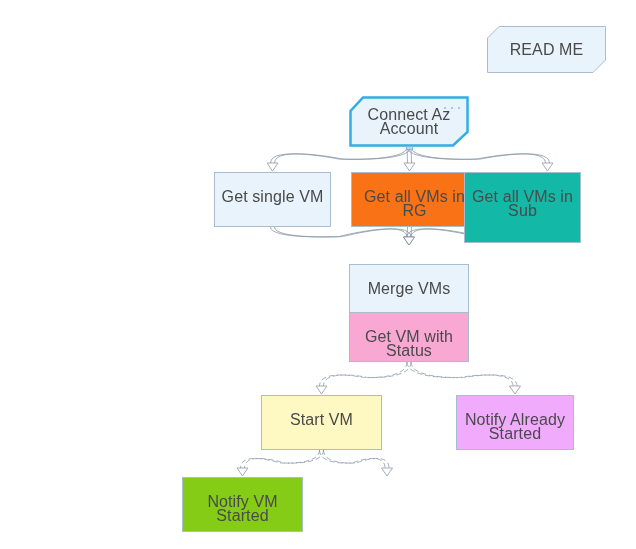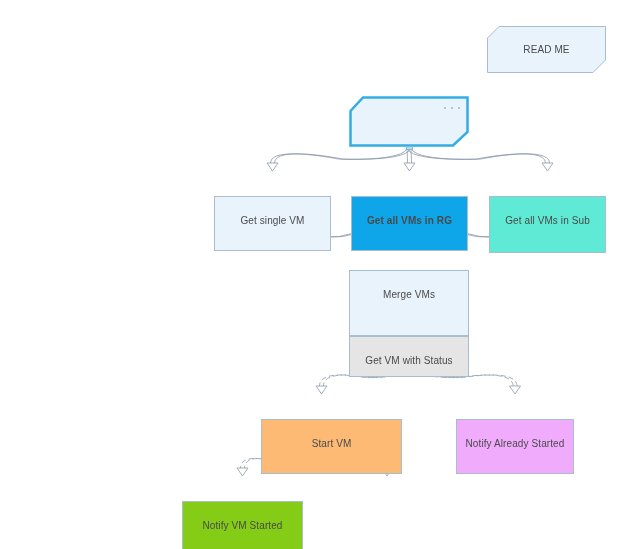--- a/index.html
+++ b/index.html
@@ -40,7 +40,7 @@
   }
   .node .label {
     font-family: "Liberation Sans", sans-serif;
-    font-size: 10px;
+    font-size: 16px;
     color: #4a4a4a;
     letter-spacing: 0.1px;
     line-height: 14px;

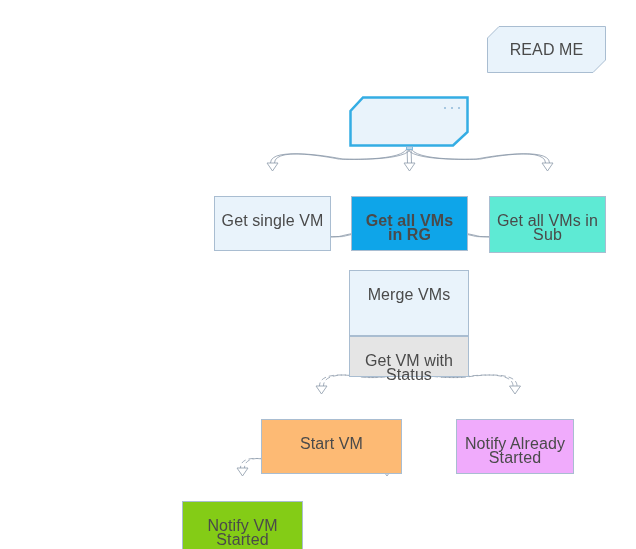--- a/index.html
+++ b/index.html
@@ -165,6 +165,7 @@
         <i></i>
         <i></i>
     </span>
+    <span class="label">Connect Az Account</span>
     <span class="sel-handle" style="left:57px; top:50px;"></span>
   </div>
 

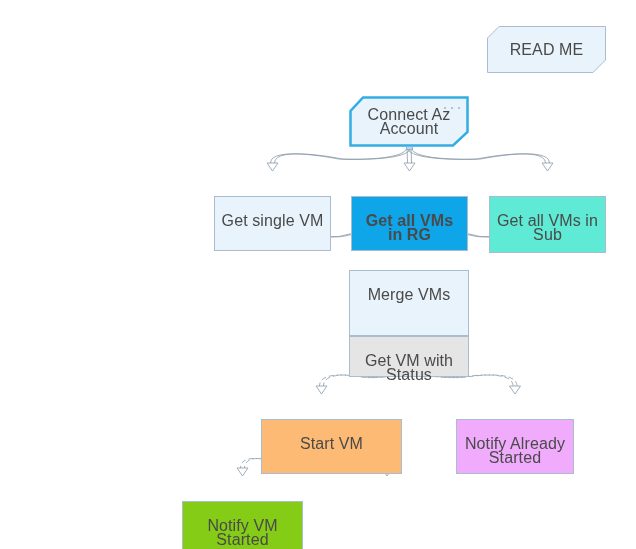--- a/index.html
+++ b/index.html
@@ -55,7 +55,6 @@
   }
   .node.box {
     display: block;
-    margin-top: 24px;
   }
 
   

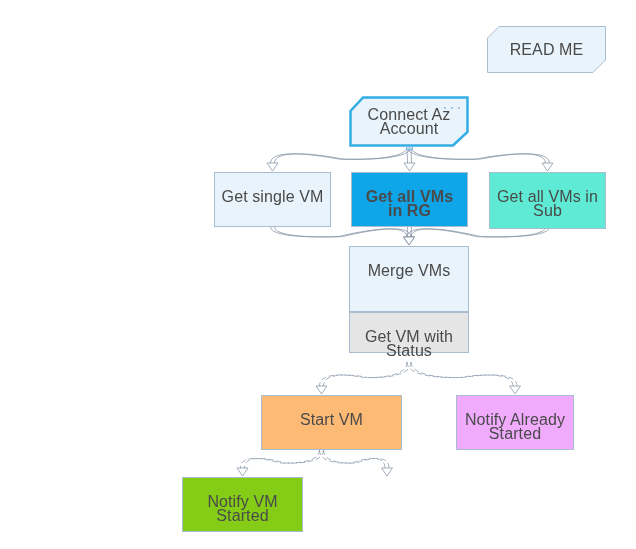--- a/index.html
+++ b/index.html
@@ -172,7 +172,7 @@
     <span class="label">Get single VM</span>
   </div>
 
-  <div class="node box" id="n-get-all-vms-in-rg" style="left: 351px; top: 172px; width: 117px; height: 55px; background: #0ea5e9; border-color: rgb(169, 189, 209); font-weight: bold;">
+  <div class="node box" id="n-get-all-vms-in-rg" style="left: 351px; top: 172px; width: 127px; height: 55px; background: #f97316; border-color: rgb(169, 189, 209);">
     <span class="label">Get all VMs in RG</span>
   </div>
 

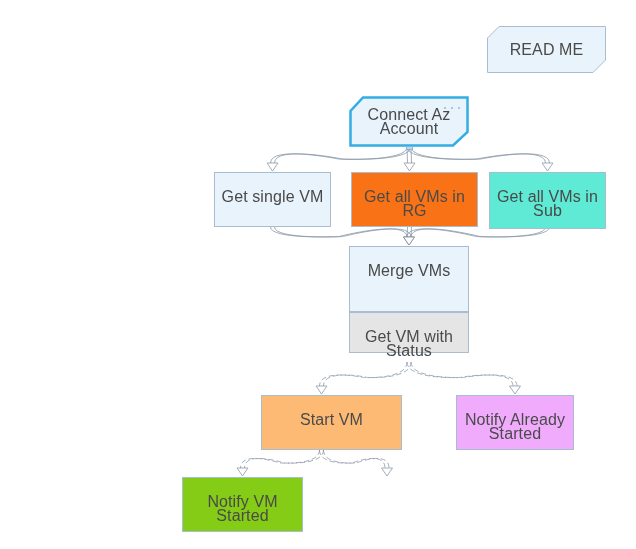--- a/index.html
+++ b/index.html
@@ -176,7 +176,7 @@
     <span class="label">Get all VMs in RG</span>
   </div>
 
-  <div class="node box" id="n-get-all-vms-in-sub" style="left: 489px; top: 172px; width: 117px; height: 57px; background: #5eead4; border-color: rgb(169, 189, 209);">
+  <div class="node box" id="n-get-all-vms-in-sub" style="left: 464px; top: 172px; width: 117px; height: 71px; background: #14b8a6; border-color: rgb(169, 189, 209);">
     <span class="label">Get all VMs in Sub</span>
   </div>
 

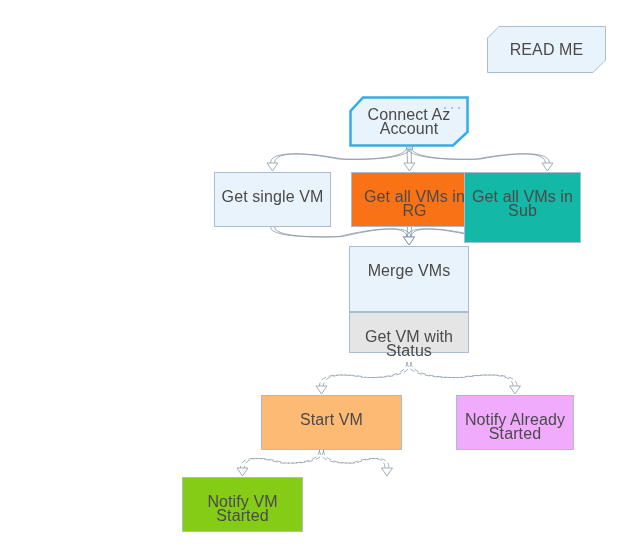--- a/index.html
+++ b/index.html
@@ -180,7 +180,7 @@
     <span class="label">Get all VMs in Sub</span>
   </div>
 
-  <div class="node box" id="n-merge-vms" style="left: 349px; top: 246px; width: 120px; height: 66px; background: rgb(233, 243, 251); border-color: rgb(169, 189, 209);">
+  <div class="node box" id="n-merge-vms" style="left: 349px; top: 264px; width: 120px; height: 55px; background: rgb(233, 243, 251); border-color: rgb(169, 189, 209);">
     <span class="label">Merge VMs</span>
   </div>
 

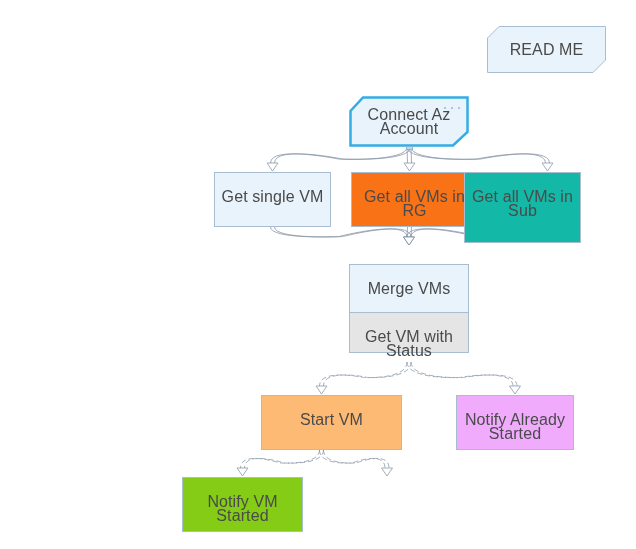--- a/index.html
+++ b/index.html
@@ -184,7 +184,7 @@
     <span class="label">Merge VMs</span>
   </div>
 
-  <div class="node box" id="n-get-vm-with-status" style="left: 349px; top: 312px; width: 120px; height: 41px; background: #e5e5e5; border-color: rgb(169, 189, 209);">
+  <div class="node box" id="n-get-vm-with-status" style="left: 349px; top: 312px; width: 120px; height: 50px; background: #f9a8d4; border-color: rgb(169, 189, 209);">
     <span class="label">Get VM with Status</span>
   </div>
 

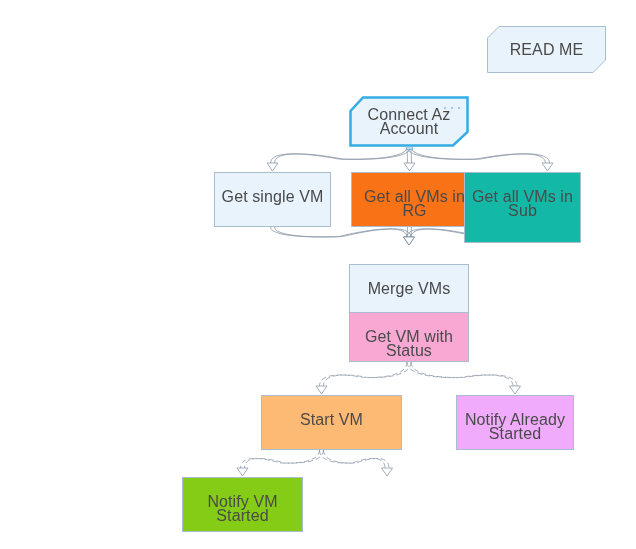--- a/index.html
+++ b/index.html
@@ -188,7 +188,7 @@
     <span class="label">Get VM with Status</span>
   </div>
 
-  <div class="node box" id="n-start-vm" style="left: 261px; top: 395px; width: 141px; height: 55px; background: #fdba74; border-color: rgb(169, 189, 209);">
+  <div class="node box" id="n-start-vm" style="left: 261px; top: 395px; width: 121px; height: 55px; background: #fef9c3; border-color: rgb(169, 189, 209);">
     <span class="label">Start VM</span>
   </div>
 

